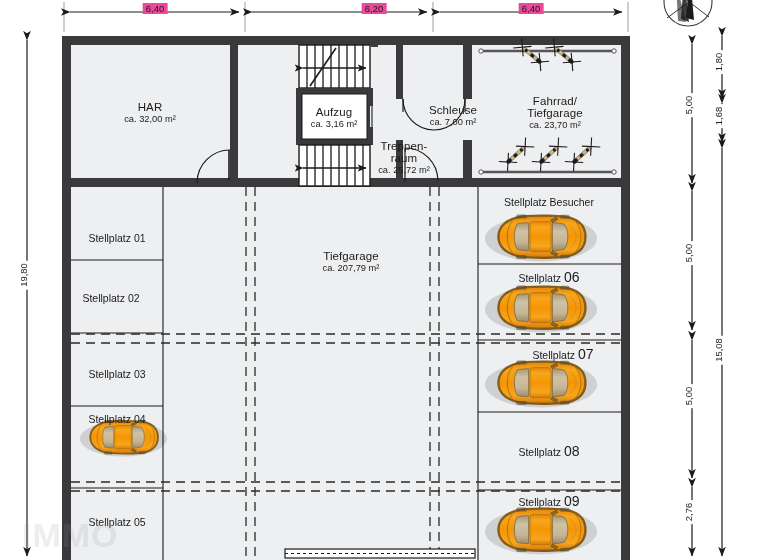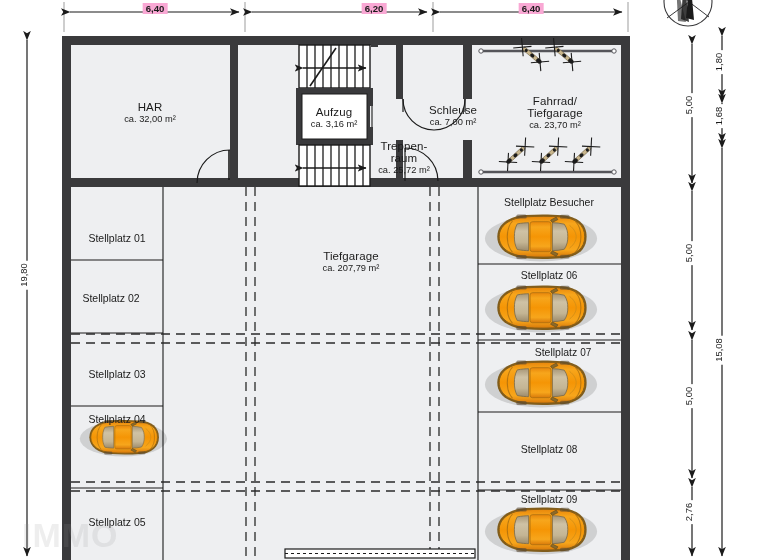--- a/index.html
+++ b/index.html
@@ -21,7 +21,7 @@
   .stall-cap .sn{font-size:10px;}
 
   
-  .dim-h{position:absolute;transform:translateX(-50%);font-size:9.6px;color:#1b1b1b;background:#f9a8d4;padding:0 3px;font-weight:bold;}
+  .dim-h{position:absolute;transform:translateX(-50%);font-size:9.6px;color:#1b1b1b;background:#ec4899;padding:0 3px;}
   .dim-v{position:absolute;font-size:9.4px;color:#1b1b1b;background:#fff;padding:3px 0;
          writing-mode:vertical-rl;transform:rotate(180deg) translateY(50%);transform-origin:center;}
 

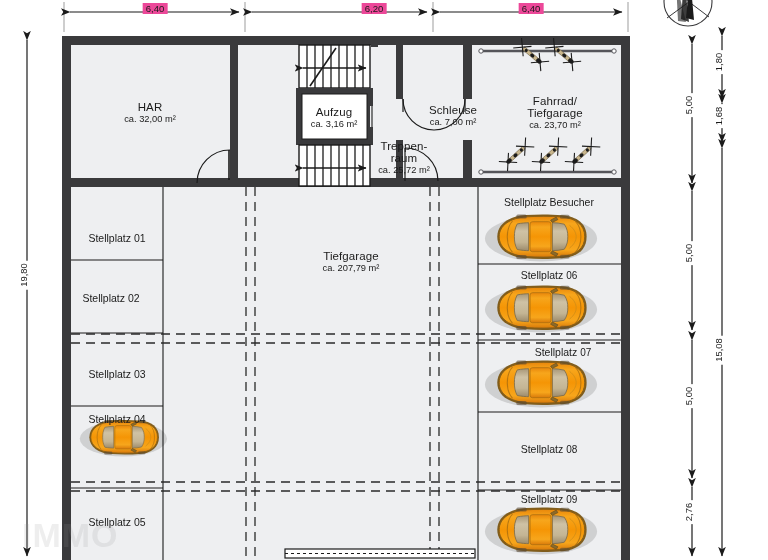--- a/index.html
+++ b/index.html
@@ -18,7 +18,7 @@
 
   
   .stall-cap{position:absolute;transform:translateX(-50%);font-size:10.5px;white-space:nowrap;}
-  .stall-cap .sn{font-size:10px;}
+  .stall-cap .sn{font-size:14px;}
 
   
   .dim-h{position:absolute;transform:translateX(-50%);font-size:9.6px;color:#1b1b1b;background:#ec4899;padding:0 3px;}

